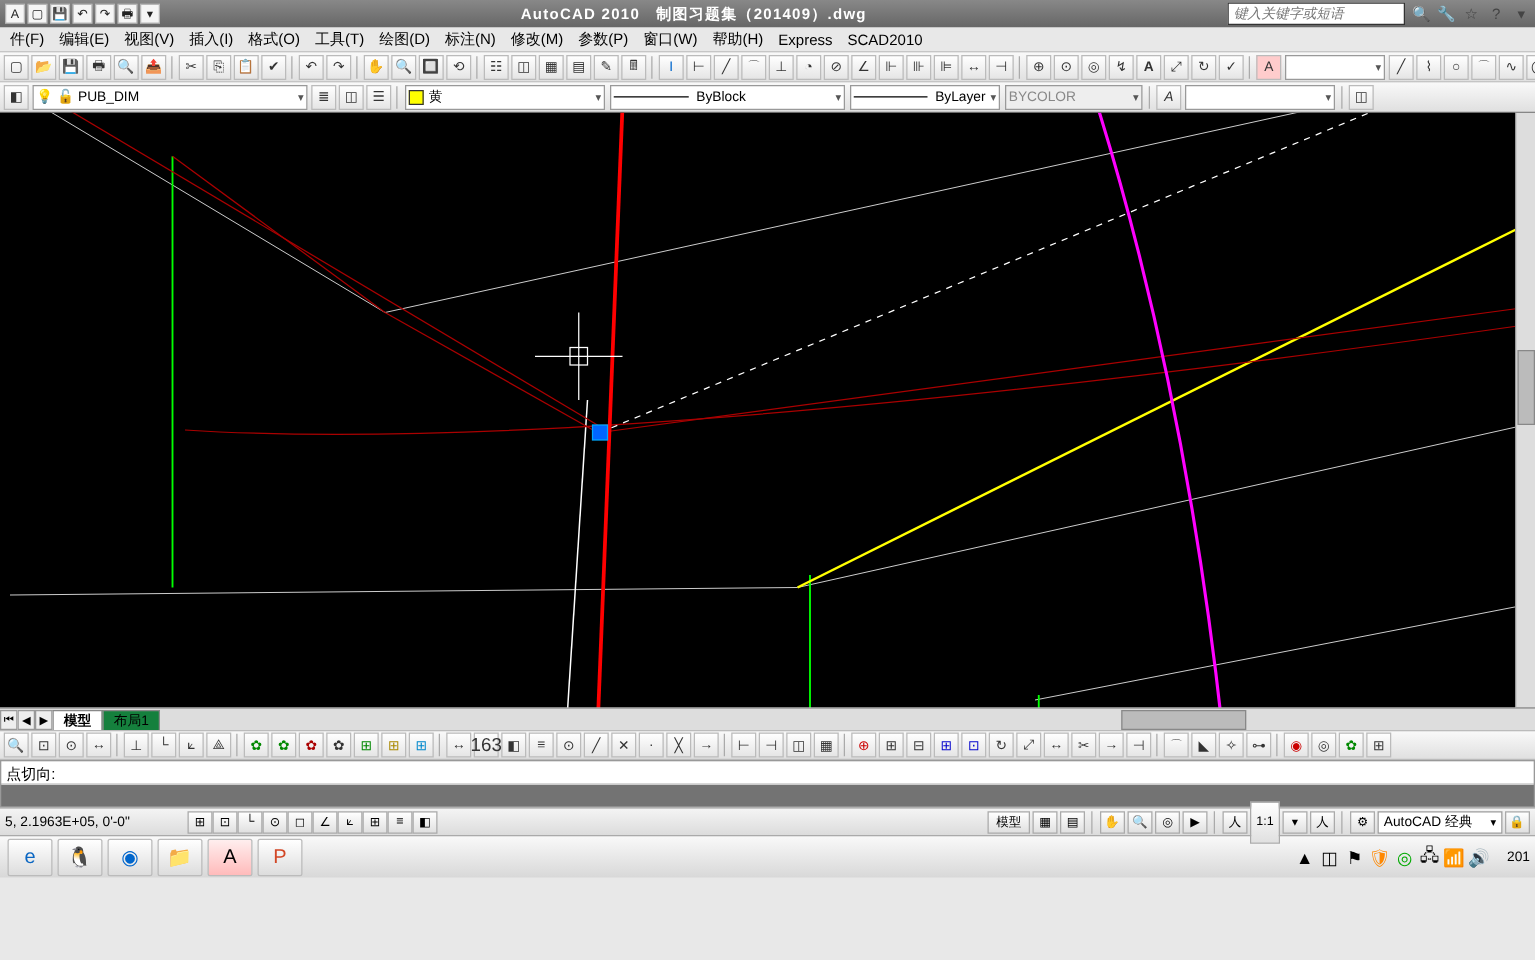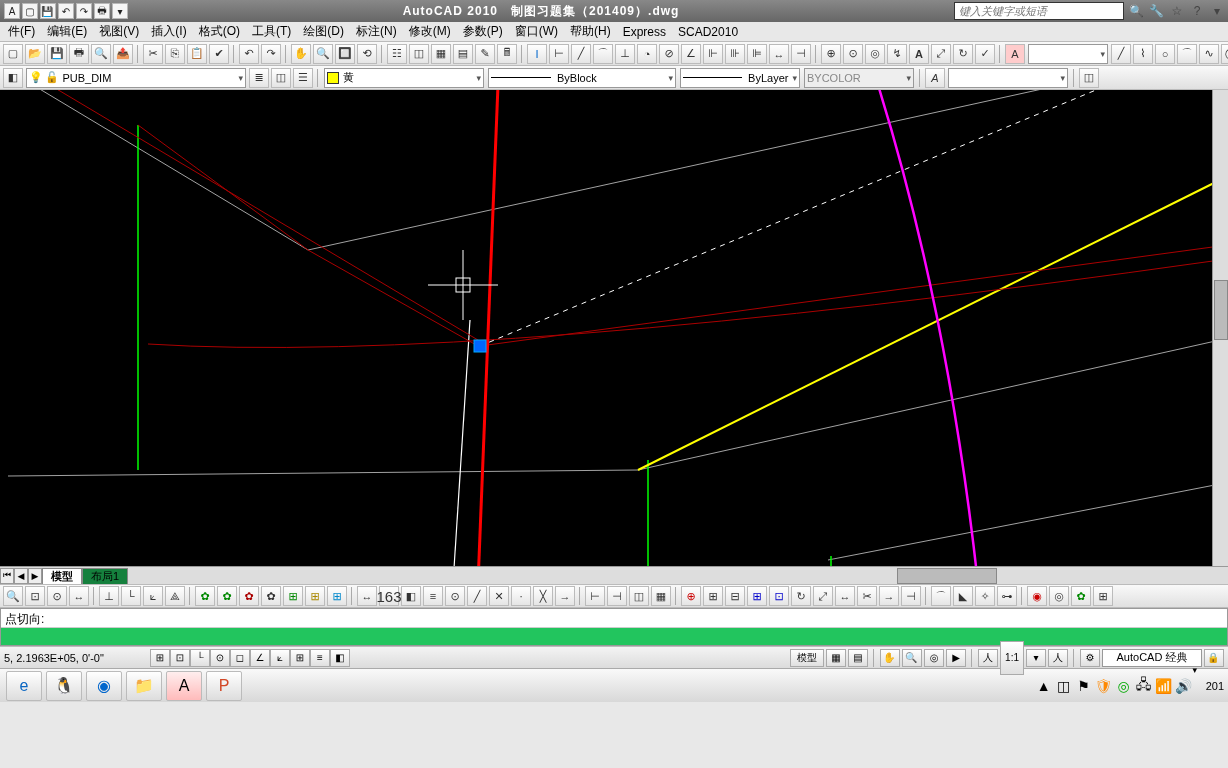--- a/index.html
+++ b/index.html
@@ -10,7 +10,7 @@
   .qat { display: flex; gap: 2px; align-items: center; }
   .qat-btn { width: 16px; height: 16px; background: rgba(255,255,255,0.15); border: 1px solid rgba(0,0,0,0.25); display: flex; align-items: center; justify-content: center; font-size: 10px; color: #222; background: #f5f5f5; cursor: pointer; }
   .title-text { flex: 1; text-align: center; font-weight: bold; letter-spacing: 1px; }
-  .search-box { width: 170px; height: 18px; background: #fff; border: 1px solid #333; font-size: 11px; color: #888; padding: 0 4px; font-style: italic; }
+  .search-box { width: 142px; height: 18px; background: #fff; border: 1px solid #333; font-size: 11px; color: #888; padding: 0 4px; font-style: italic; }
   .title-right { display: flex; gap: 6px; align-items: center; margin-left: 6px; color: #333; }
   .tr-icon { width: 14px; height: 14px; font-size: 12px; color: #444; cursor: pointer; display:flex;align-items:center;justify-content:center; }
   

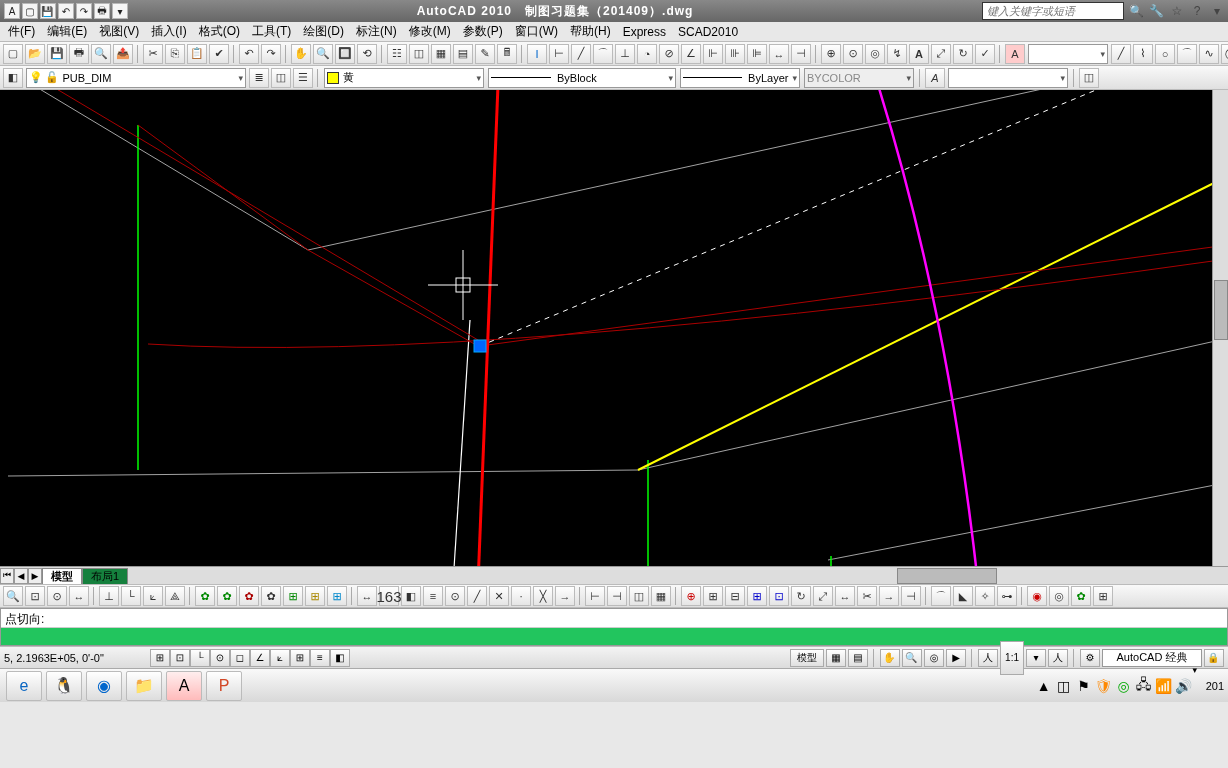--- a/index.html
+++ b/index.html
@@ -43,7 +43,7 @@
   .bottom-tb { height: 24px; background: linear-gradient(#f9f9f9,#e0e0e0); border-top: 1px solid #bbb; border-bottom: 1px solid #bbb; display: flex; align-items: center; padding: 0 2px; overflow: hidden; }
   
   
-  .command-area { background: #22c55e; border: 1px solid #999; }
+  .command-area { background: #737373; border: 1px solid #999; }
   .command-prompt { height: 18px; padding: 2px 4px; font-size: 12px; background: #fff; }
   .command-input { height: 18px; padding: 2px 4px; font-size: 12px; border-top: 1px solid #ccc; }
   

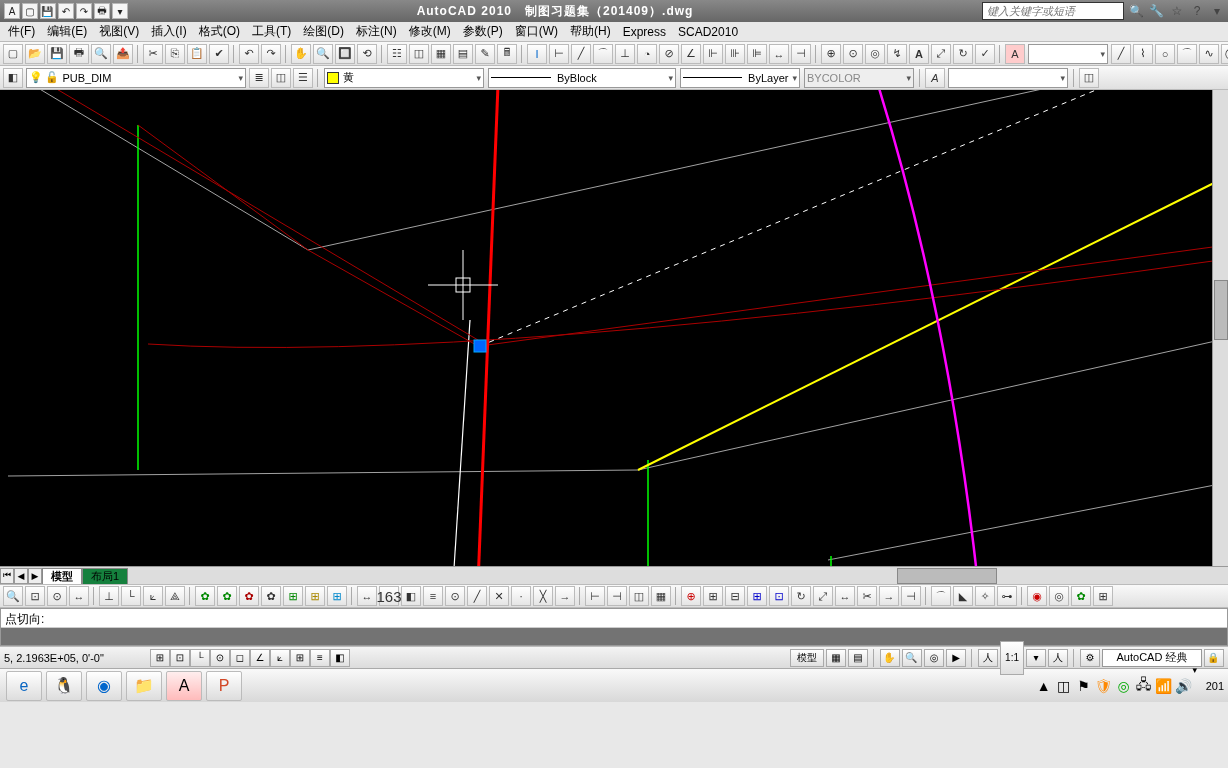--- a/index.html
+++ b/index.html
@@ -53,7 +53,7 @@
   .status-toggles { display: flex; gap: 0; margin-left: 6px; }
   .st-btn { width: 20px; height: 18px; border: 1px solid #aaa; background: linear-gradient(#fff,#e0e0e0); display: flex; align-items: center; justify-content: center; font-size: 10px; cursor: pointer; }
   .status-right { margin-left: auto; display: flex; align-items: center; gap: 2px; }
-  .ws-combo { width: 100px; height: 18px; border: 1px solid #999; background: #fff; display: flex; align-items: center; padding: 0 4px; font-size: 11px; flex-direction: column; }
+  .ws-combo { width: 100px; height: 18px; border: 1px solid #999; background: #fff; display: flex; align-items: center; padding: 0 4px; font-size: 11px; }
   
   
   .taskbar { height: 34px; background: linear-gradient(#f9f9f9,#d8d8d8); border-top: 1px solid #aaa; display: flex; align-items: center; padding: 0 4px; }

